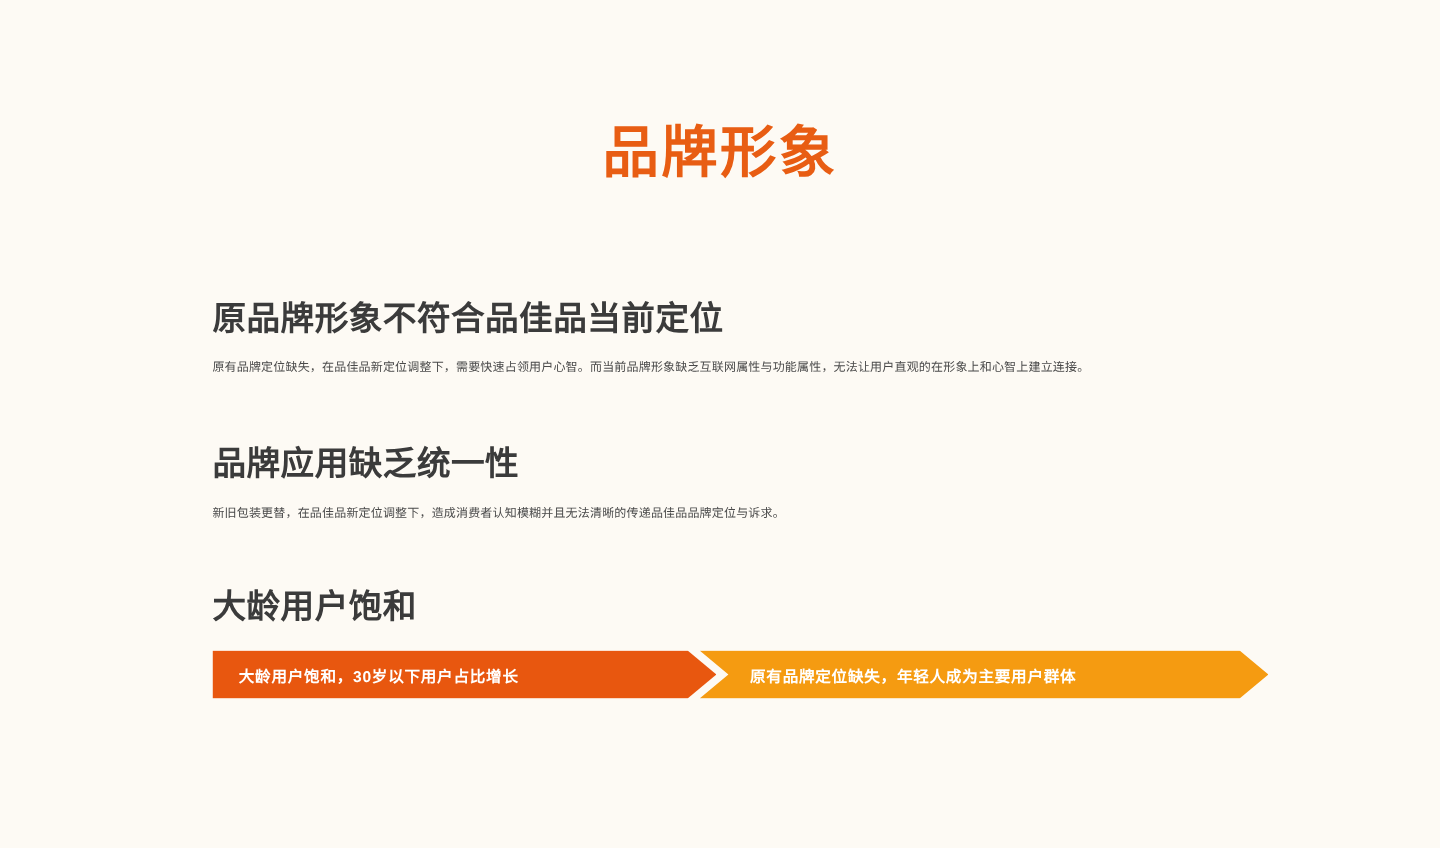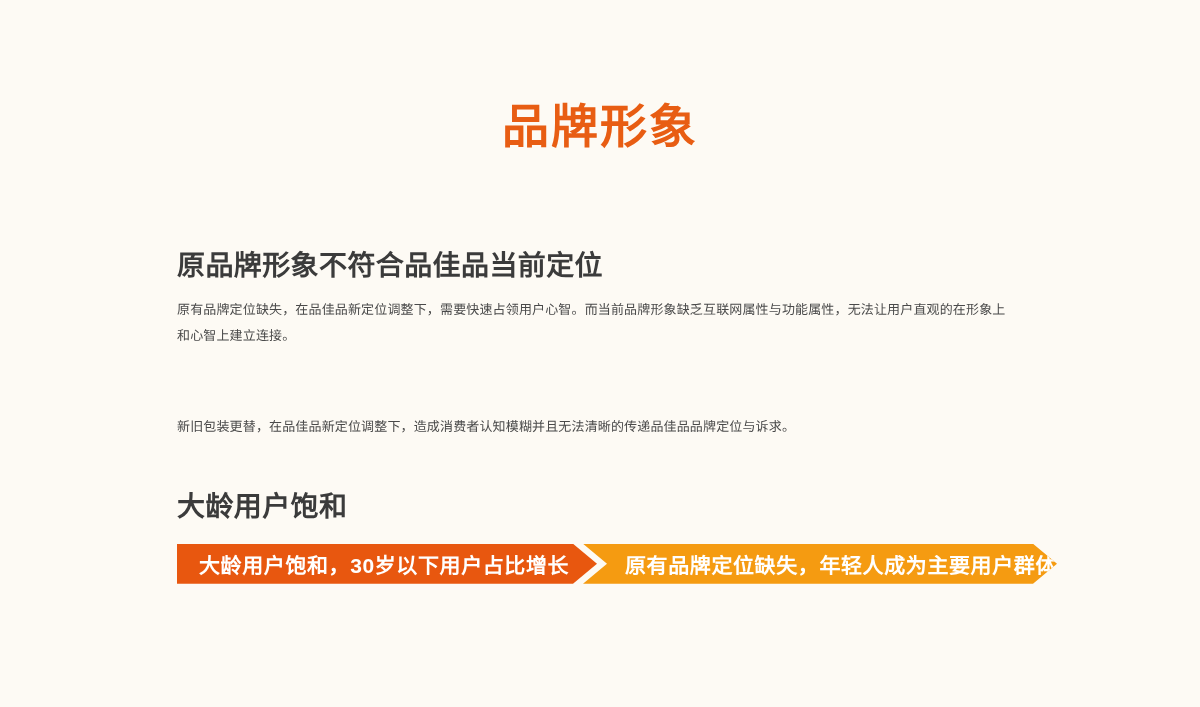--- a/index.html
+++ b/index.html
@@ -58,7 +58,7 @@
 
   .section-body {
     margin-top: 13px;
-    font-size: 13px;
+    font-size: 10px;
     font-weight: 400;
     color: #4a4a4a;
     line-height: 2.0;

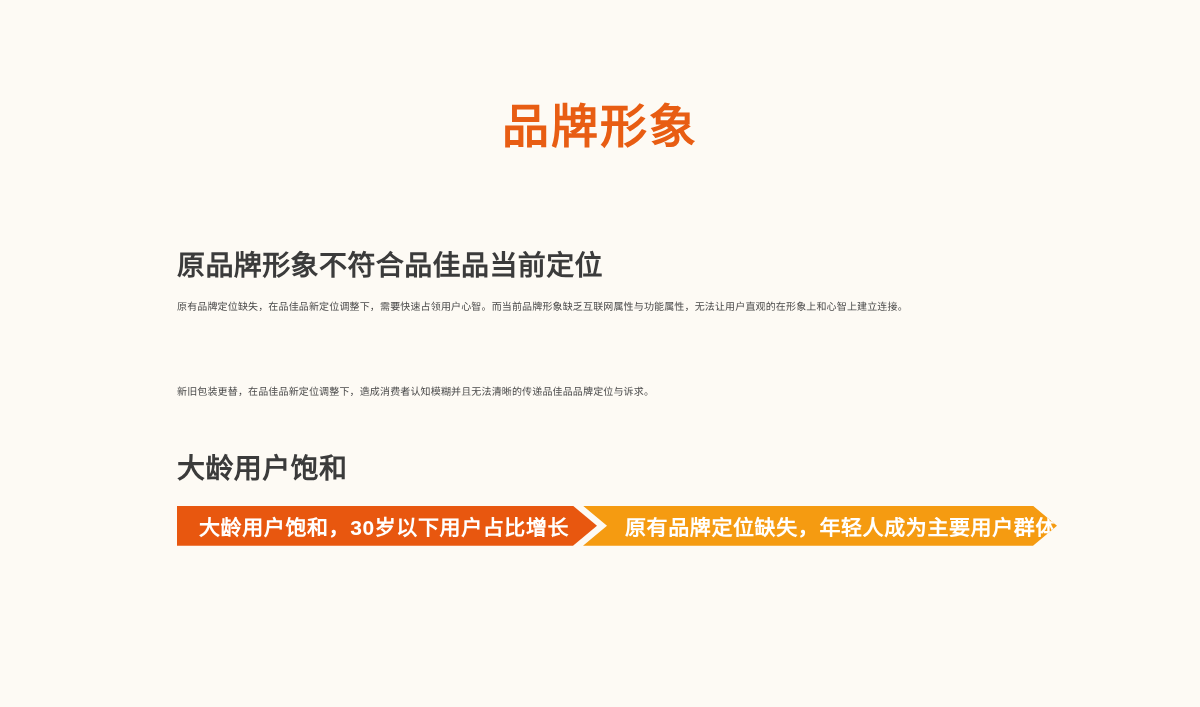--- a/index.html
+++ b/index.html
@@ -127,6 +127,7 @@
     <div class="gap-a"></div>
 
     <div class="section">
+      <div class="section-heading">品牌应用缺乏统一性</div>
       <div class="section-body">新旧包装更替，在品佳品新定位调整下，造成消费者认知模糊并且无法清晰的传递品佳品品牌定位与诉求。</div>
     </div>
 

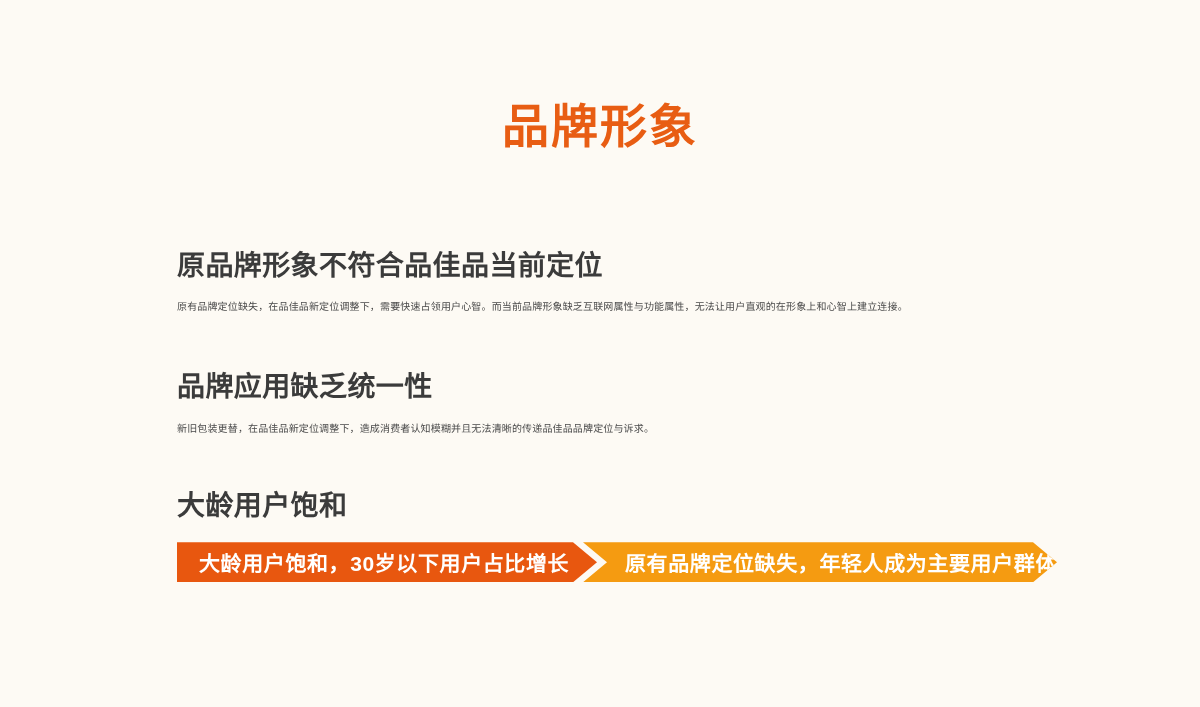--- a/index.html
+++ b/index.html
@@ -84,7 +84,7 @@
     display: flex;
     align-items: center;
     color: #ffffff;
-    font-size: 21px;
+    font-size: 13px;
     font-weight: 700;
     letter-spacing: 0.6px;
     white-space: nowrap;

